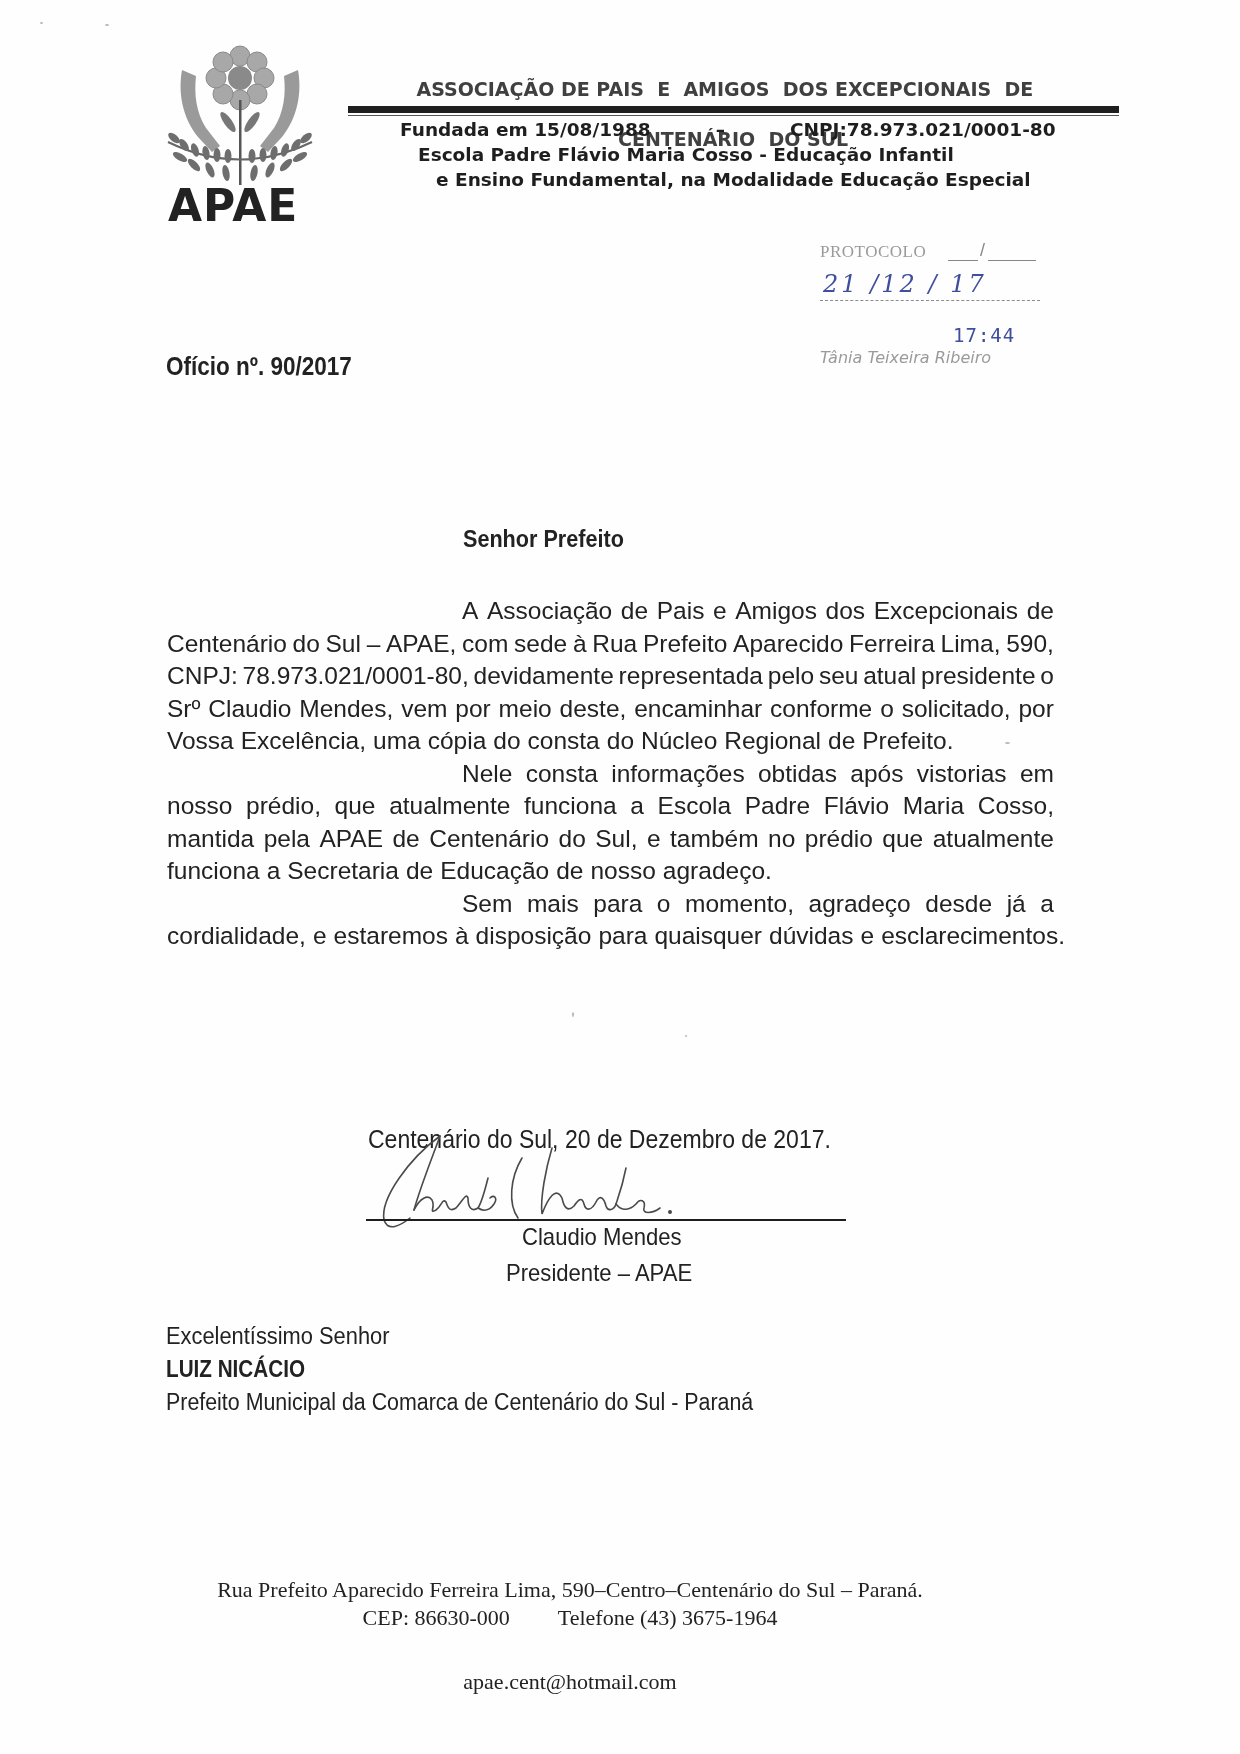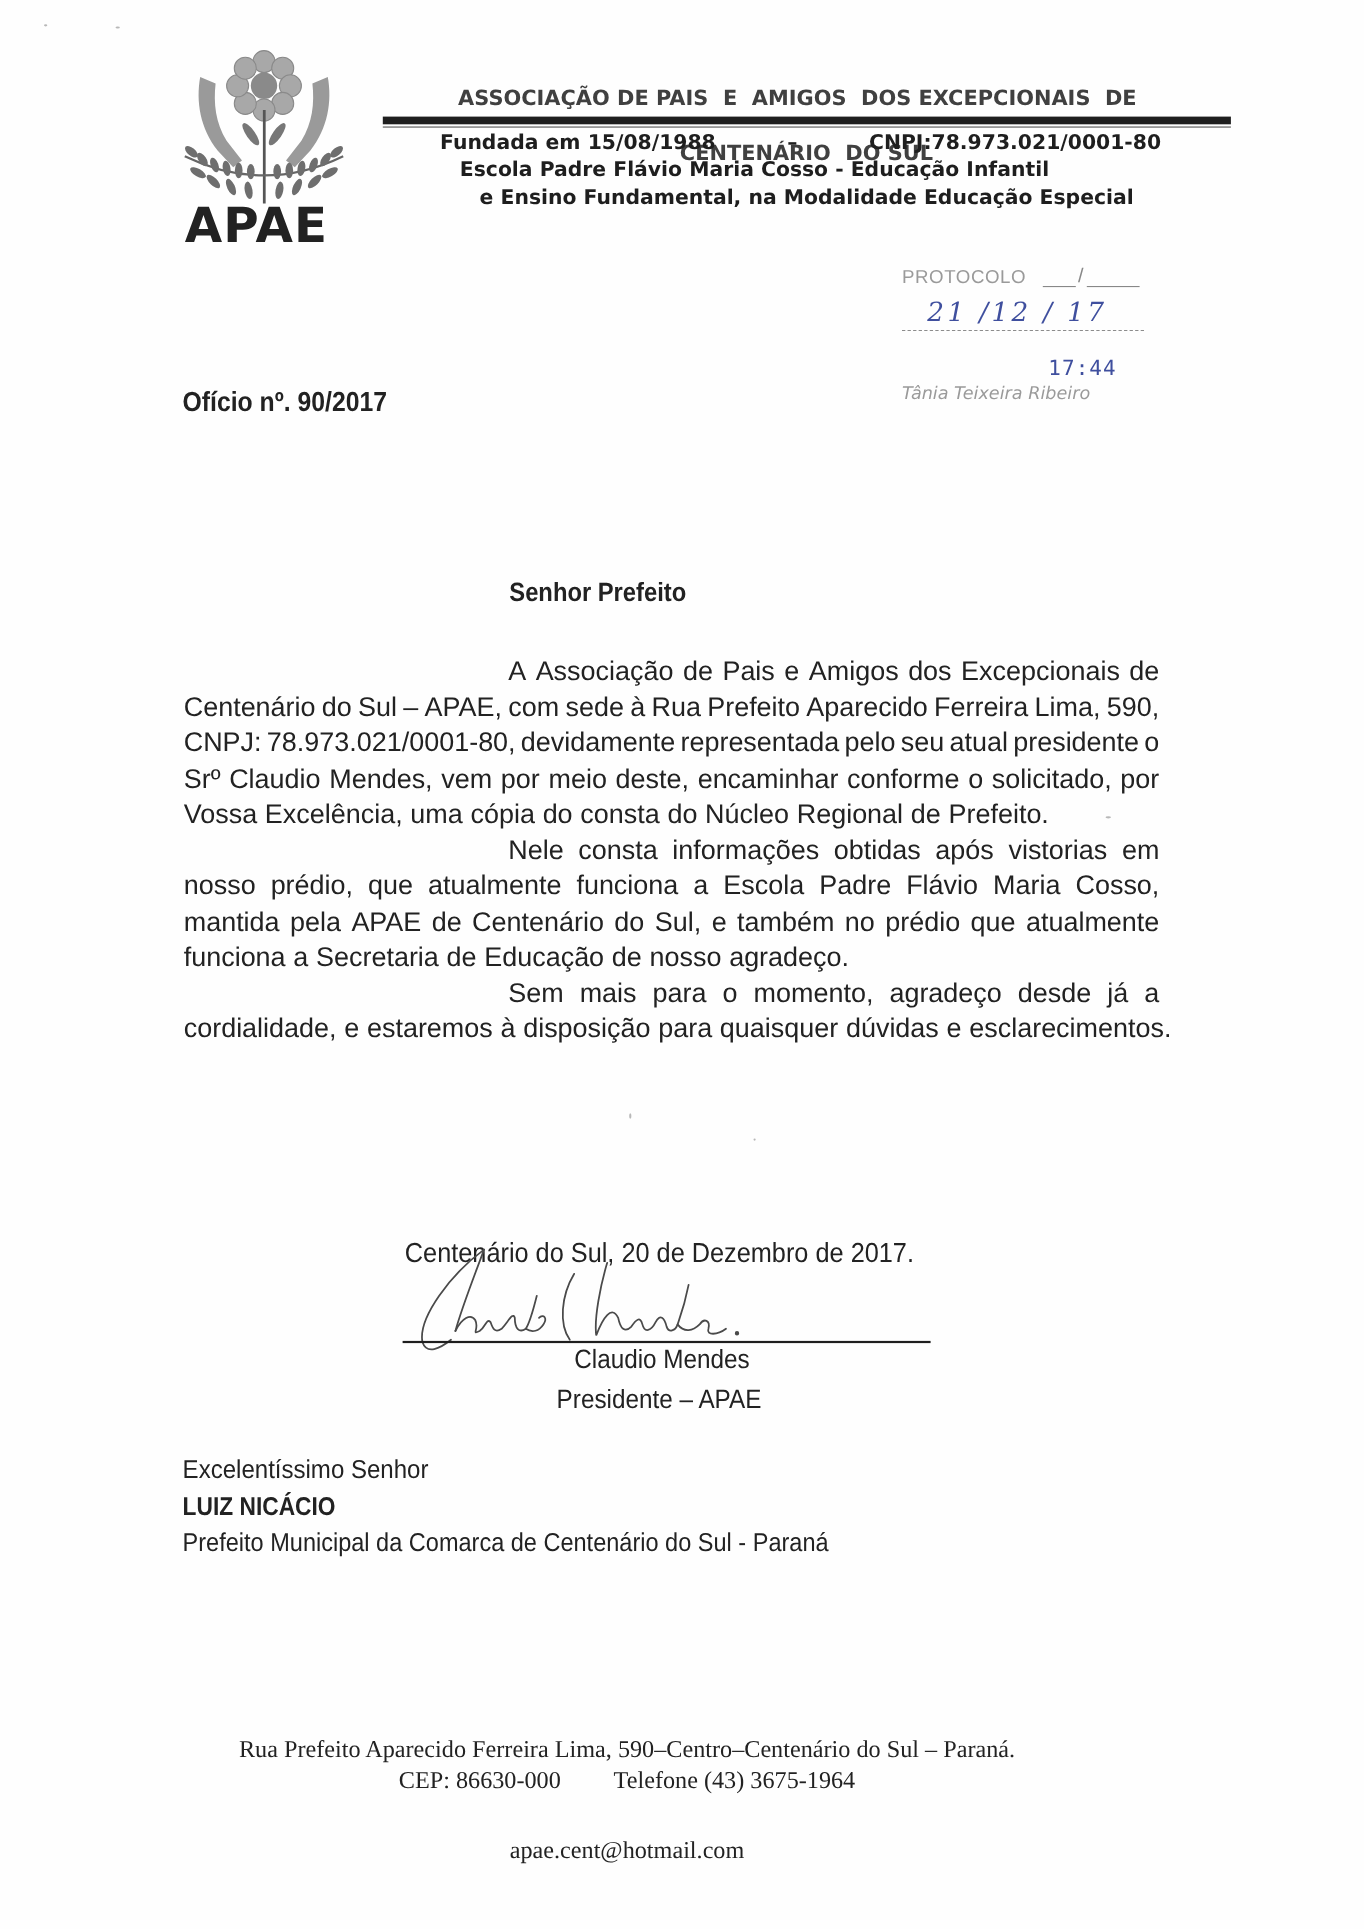--- a/index.html
+++ b/index.html
@@ -45,7 +45,7 @@
       position: absolute; left: 815px; top: 238px; width: 240px; height: 120px;
     }
     .stamp .label {
-      position: absolute; left: 5px; top: 4px; font-family: Liberation Sans, sans-serif;
+      position: absolute; left: 5px; top: 4px; font-family: Liberation Serif, serif;
       font-size: 17px; color: #9a9a9a; letter-spacing: 0.5px;
     }
     .stamp .blank1 { position: absolute; left: 133px; top: 22px; width: 30px; border-bottom: 1px solid #888; }

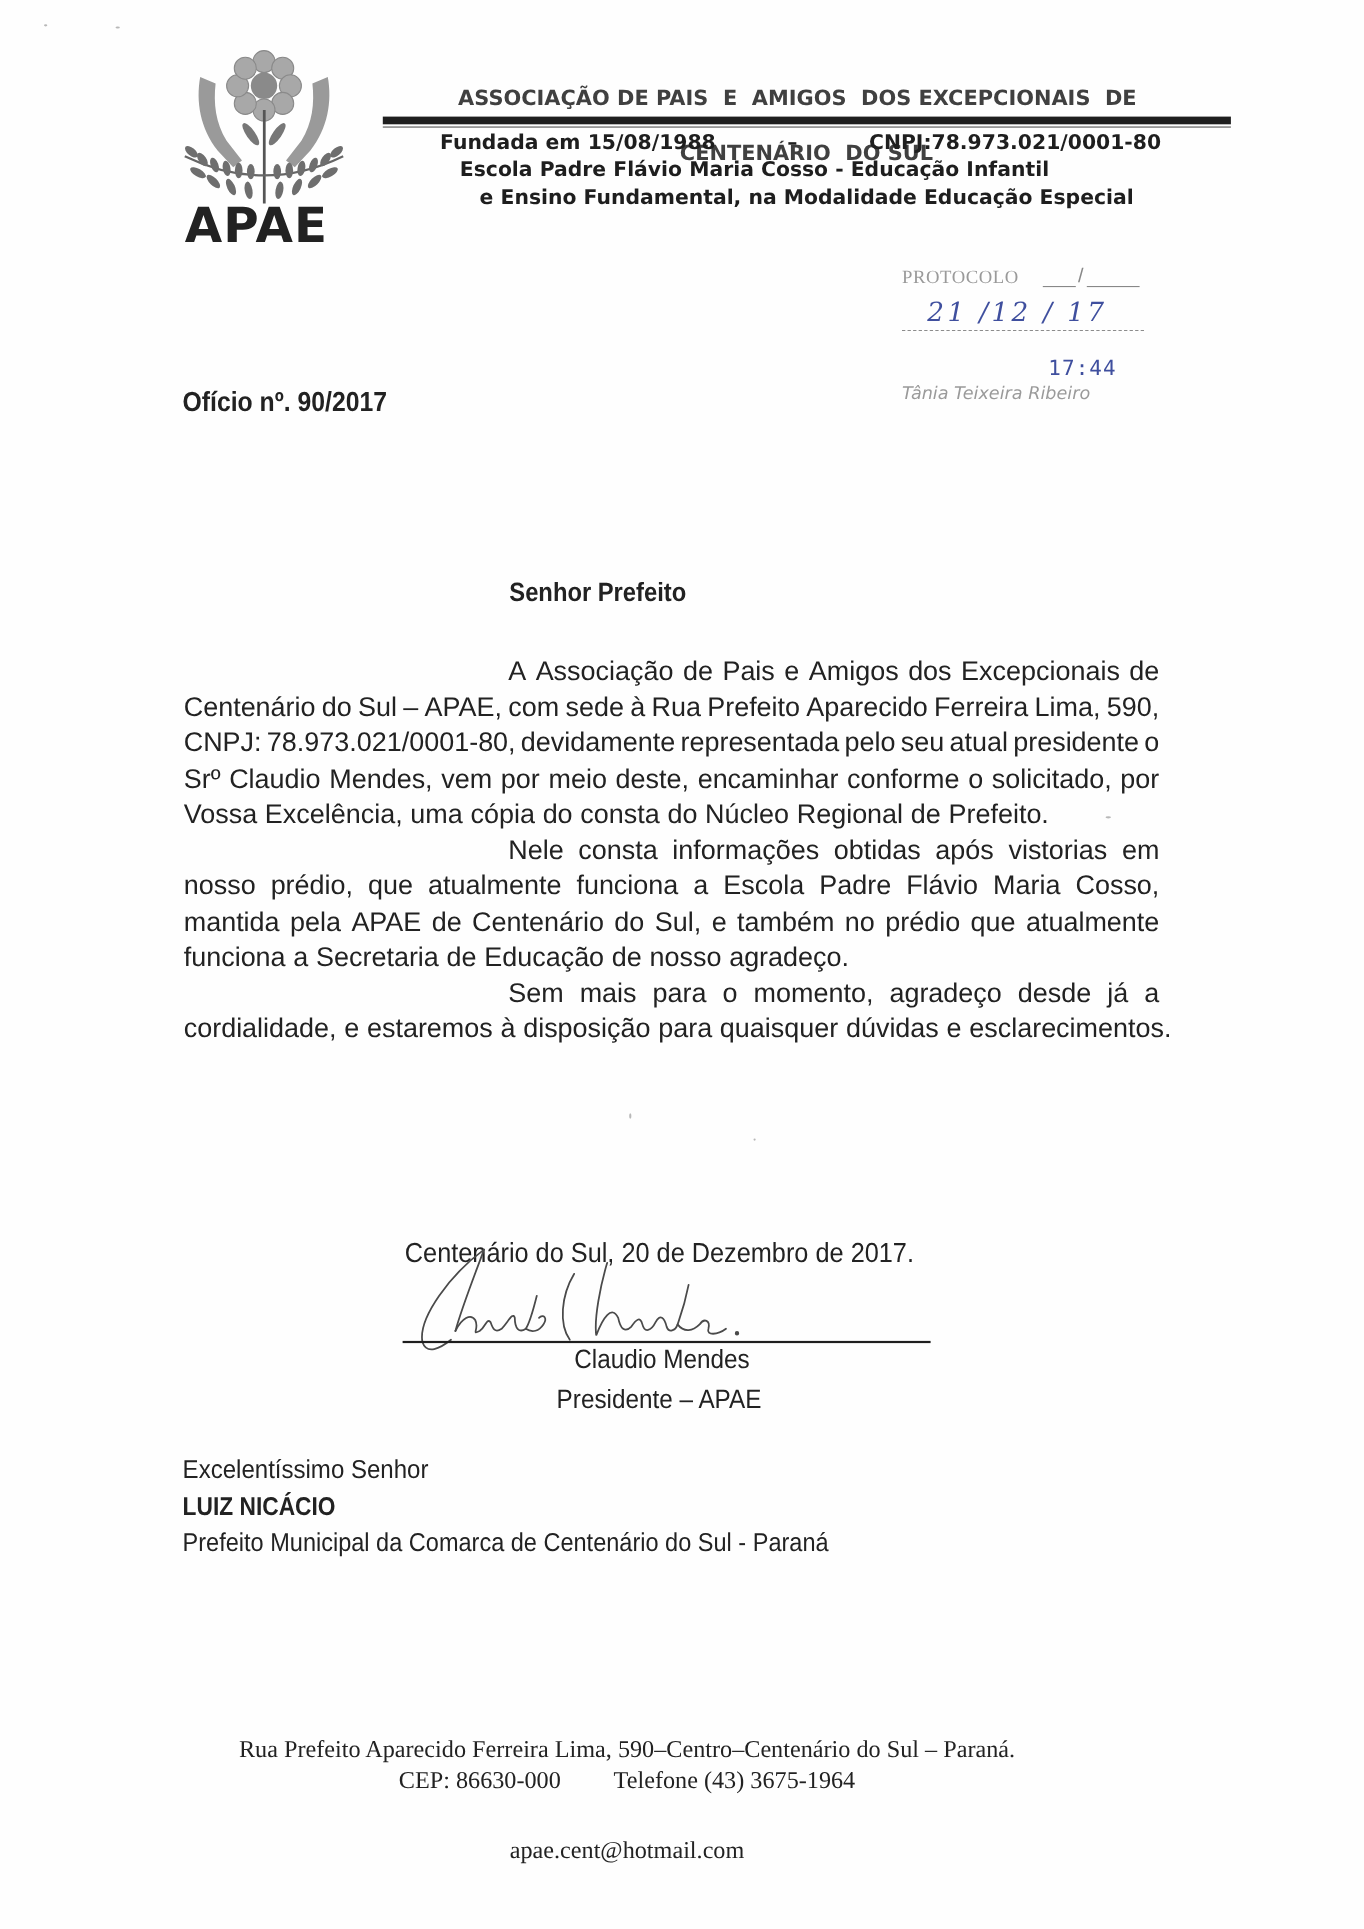--- a/index.html
+++ b/index.html
@@ -53,7 +53,7 @@
     .stamp .blank2 { position: absolute; left: 173px; top: 22px; width: 48px; border-bottom: 1px solid #888; }
     .stamp .date {
       position: absolute; left: 8px; top: 32px; font-family: "DejaVu Serif", serif; font-style: italic;
-      font-size: 24px; color: #3f4f9e; letter-spacing: 3px; white-space: pre; margin-left: 20px;
+      font-size: 24px; color: #3f4f9e; letter-spacing: 3px; white-space: pre;
     }
     .stamp .dateline { position: absolute; left: 5px; top: 62px; width: 220px; border-bottom: 1px dashed #8c8c8c; }
     .stamp .name {

